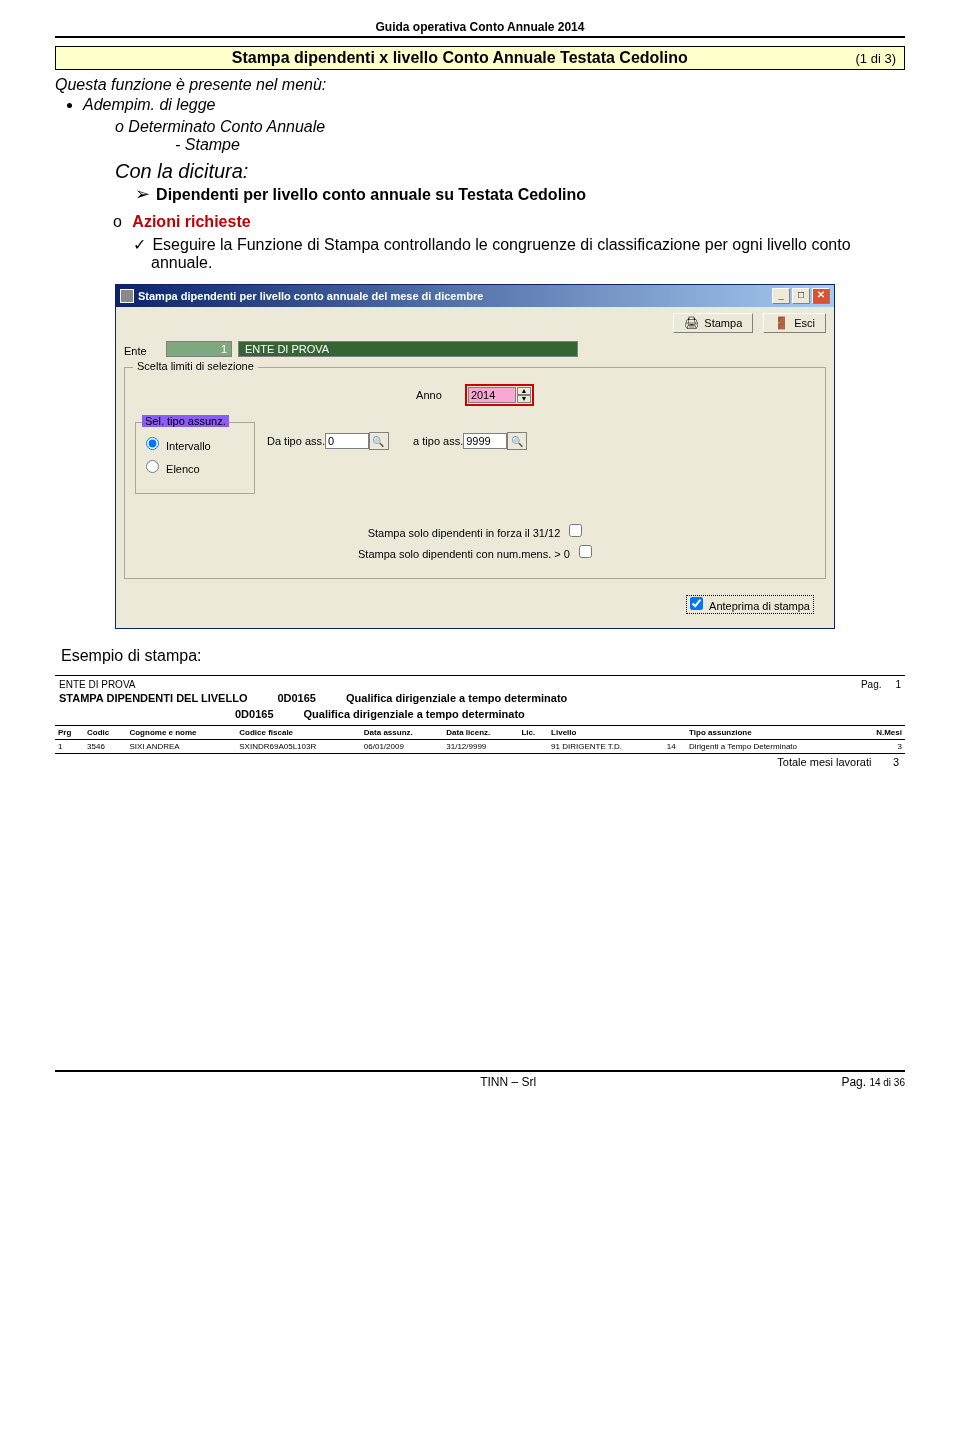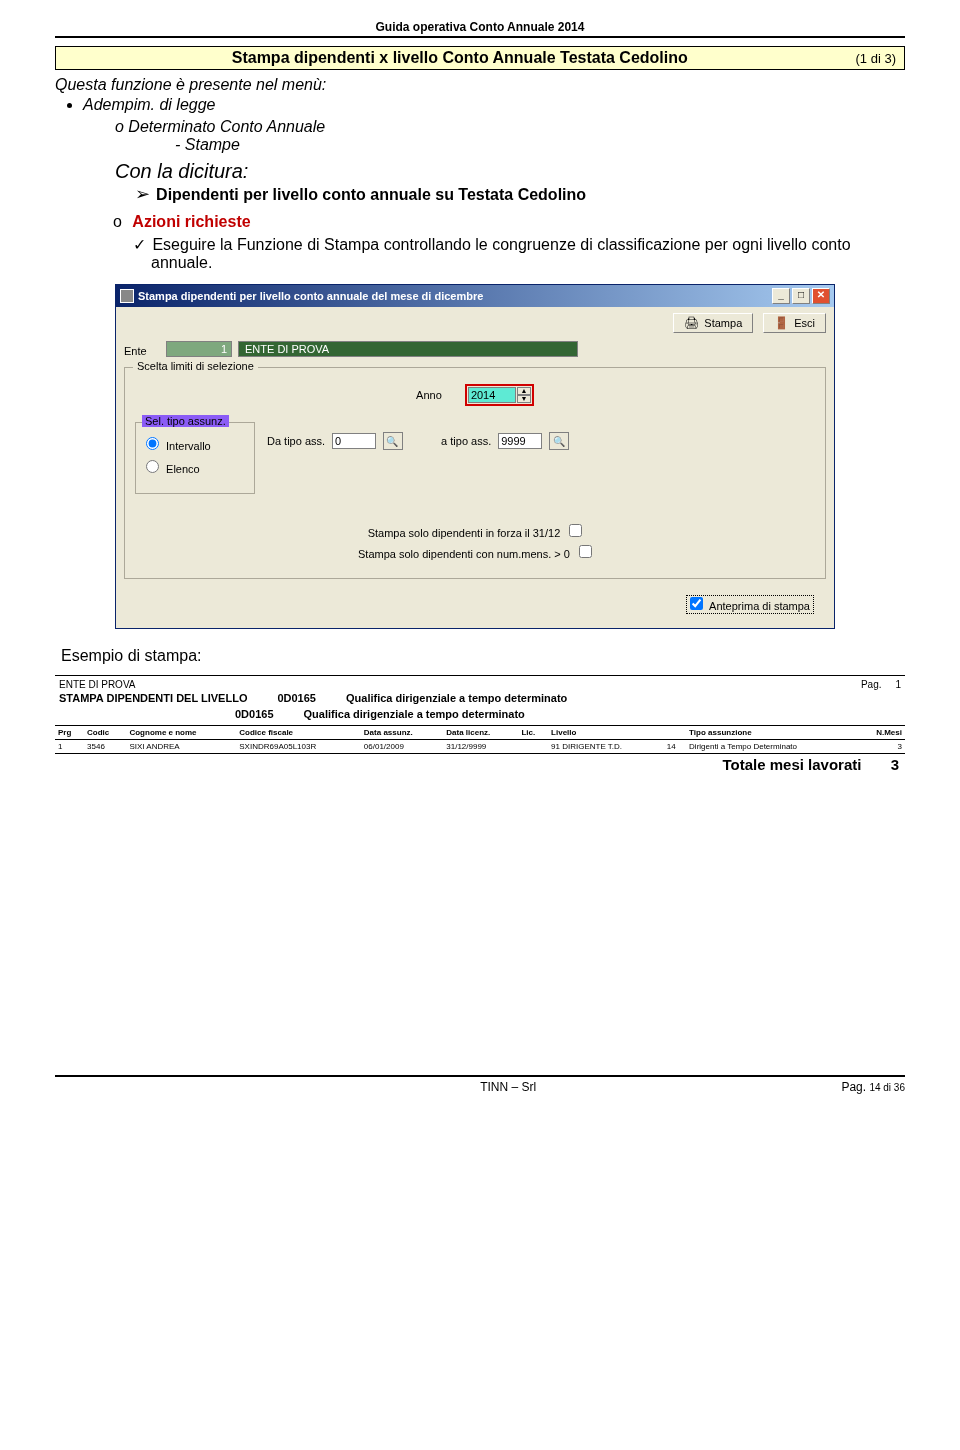--- a/index.html
+++ b/index.html
@@ -120,7 +120,7 @@
   .anno-row { text-align: center; margin: 6px 0 16px 0; }
   .anno-row .albl { display: inline-block; margin-right: 20px; }
   .spinwrap { display: inline-flex; align-items: center; border: 2px solid #d00000; padding: 1px; }
-  .spinwrap input { width: 48px; border: 1px solid #808080; font-size: 11px; padding: 1px 2px; background: #5eead4; }
+  .spinwrap input { width: 48px; border: 1px solid #808080; font-size: 11px; padding: 1px 2px; background: #f9a8d4; }
   .spinbtns { display: flex; flex-direction: column; margin-left: 1px; }
   .spinbtns div { width: 14px; height: 8px; background: #ece9d8; border: 1px solid #808080; font-size: 7px; line-height: 6px; text-align: center; }
 

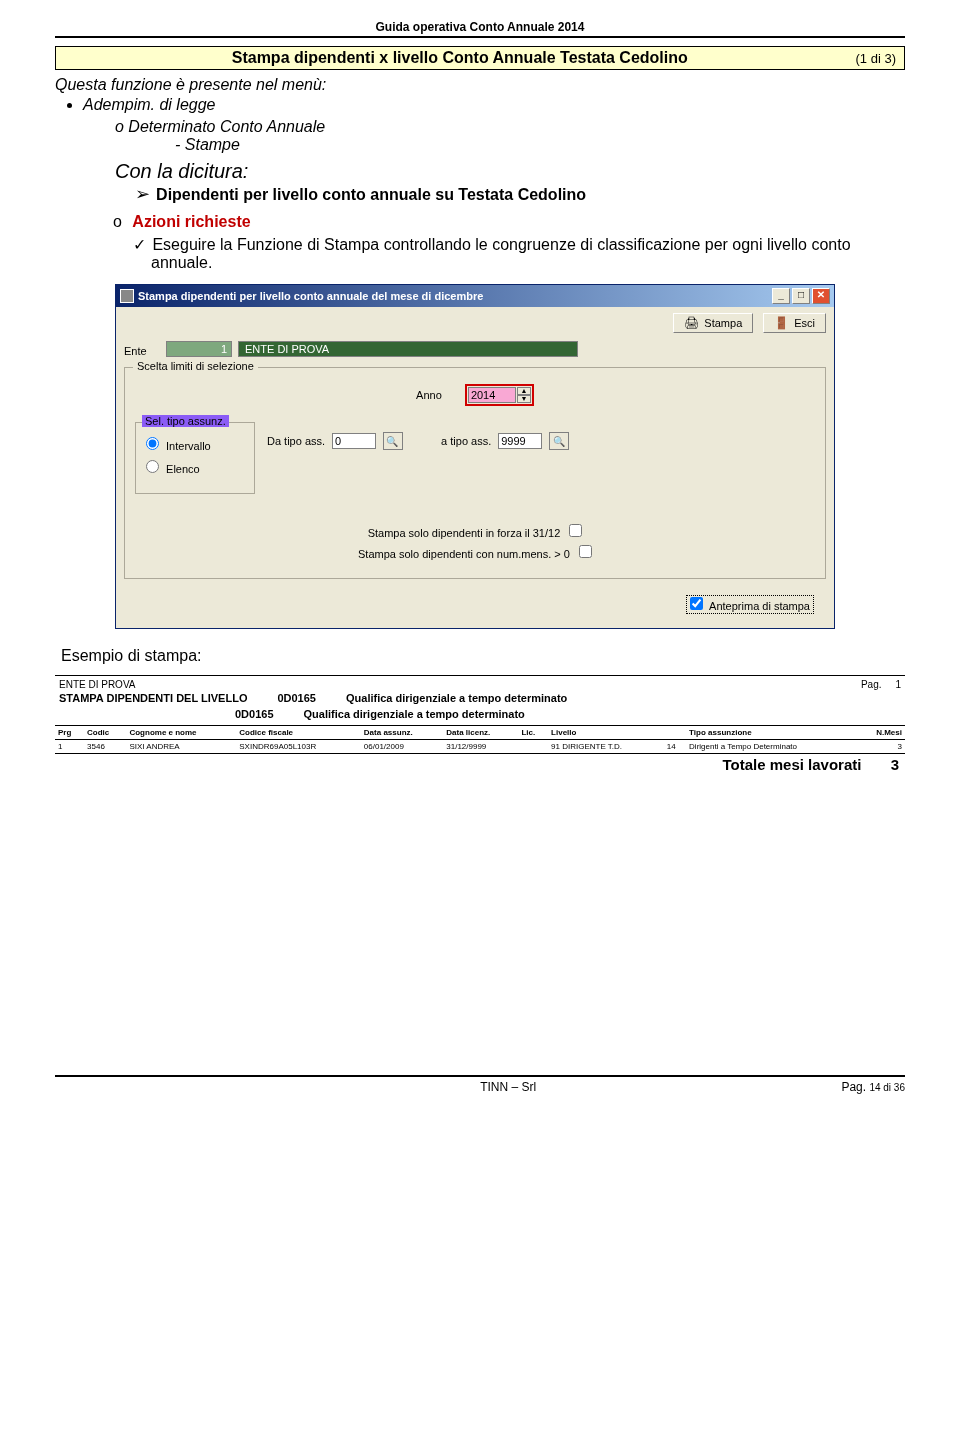--- a/index.html
+++ b/index.html
@@ -129,7 +129,7 @@
   .seltipo-box .glabel { position: absolute; top: -8px; left: 6px; background: #8b5cf6; padding: 0 3px; font-size: 11px; }
   .radio-row { margin: 8px 0; font-size: 11px; }
   .radio-row input { margin-right: 4px; }
-  .tipoass-fields { display: flex; align-items: center; gap: 7px; padding-top: 10px; }
+  .tipoass-fields { display: flex; align-items: center; gap: 0; padding-top: 10px; }
   .tipoass-fields .flbl { font-size: 11px; }
   .tipoass-fields input.tiny { width: 44px; border: 1px solid #808080; font-size: 11px; padding: 1px 2px; background: #fff; }
   .binoc { width: 20px; height: 18px; border: 1px solid #808080; background: #ece9d8; display: inline-flex; align-items: center; justify-content: center; font-size: 10px; }

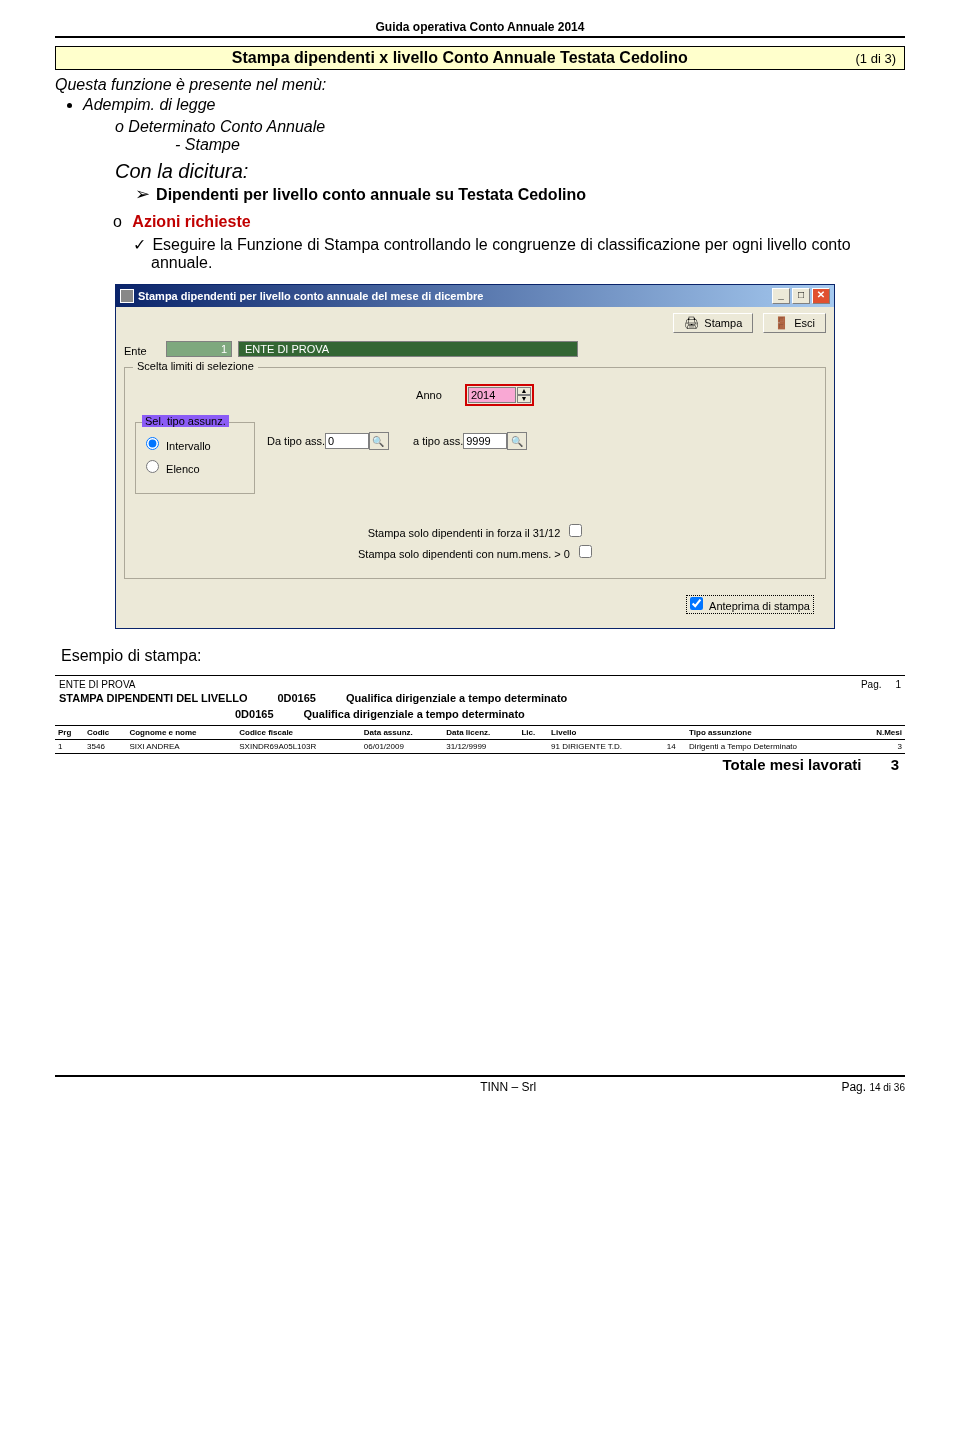--- a/index.html
+++ b/index.html
@@ -158,7 +158,7 @@
   .rep-table { width: 100%; border-collapse: collapse; margin-top: 3px; }
   .rep-table th { border-top: 1px solid #000; border-bottom: 1px solid #000; font-size: 8px; font-weight: bold; text-align: left; padding: 2px 3px; }
   .rep-table td { font-size: 8px; padding: 2px 3px; border-bottom: 1px solid #000; }
-  .rep-total { text-align: right; font-size: 15px; font-weight: bold; padding: 2px 6px; }
+  .rep-total { text-align: right; font-size: 11px; font-weight: normal; padding: 2px 6px; }
 
   .page-footer {
     border-top: 2px solid #000;

